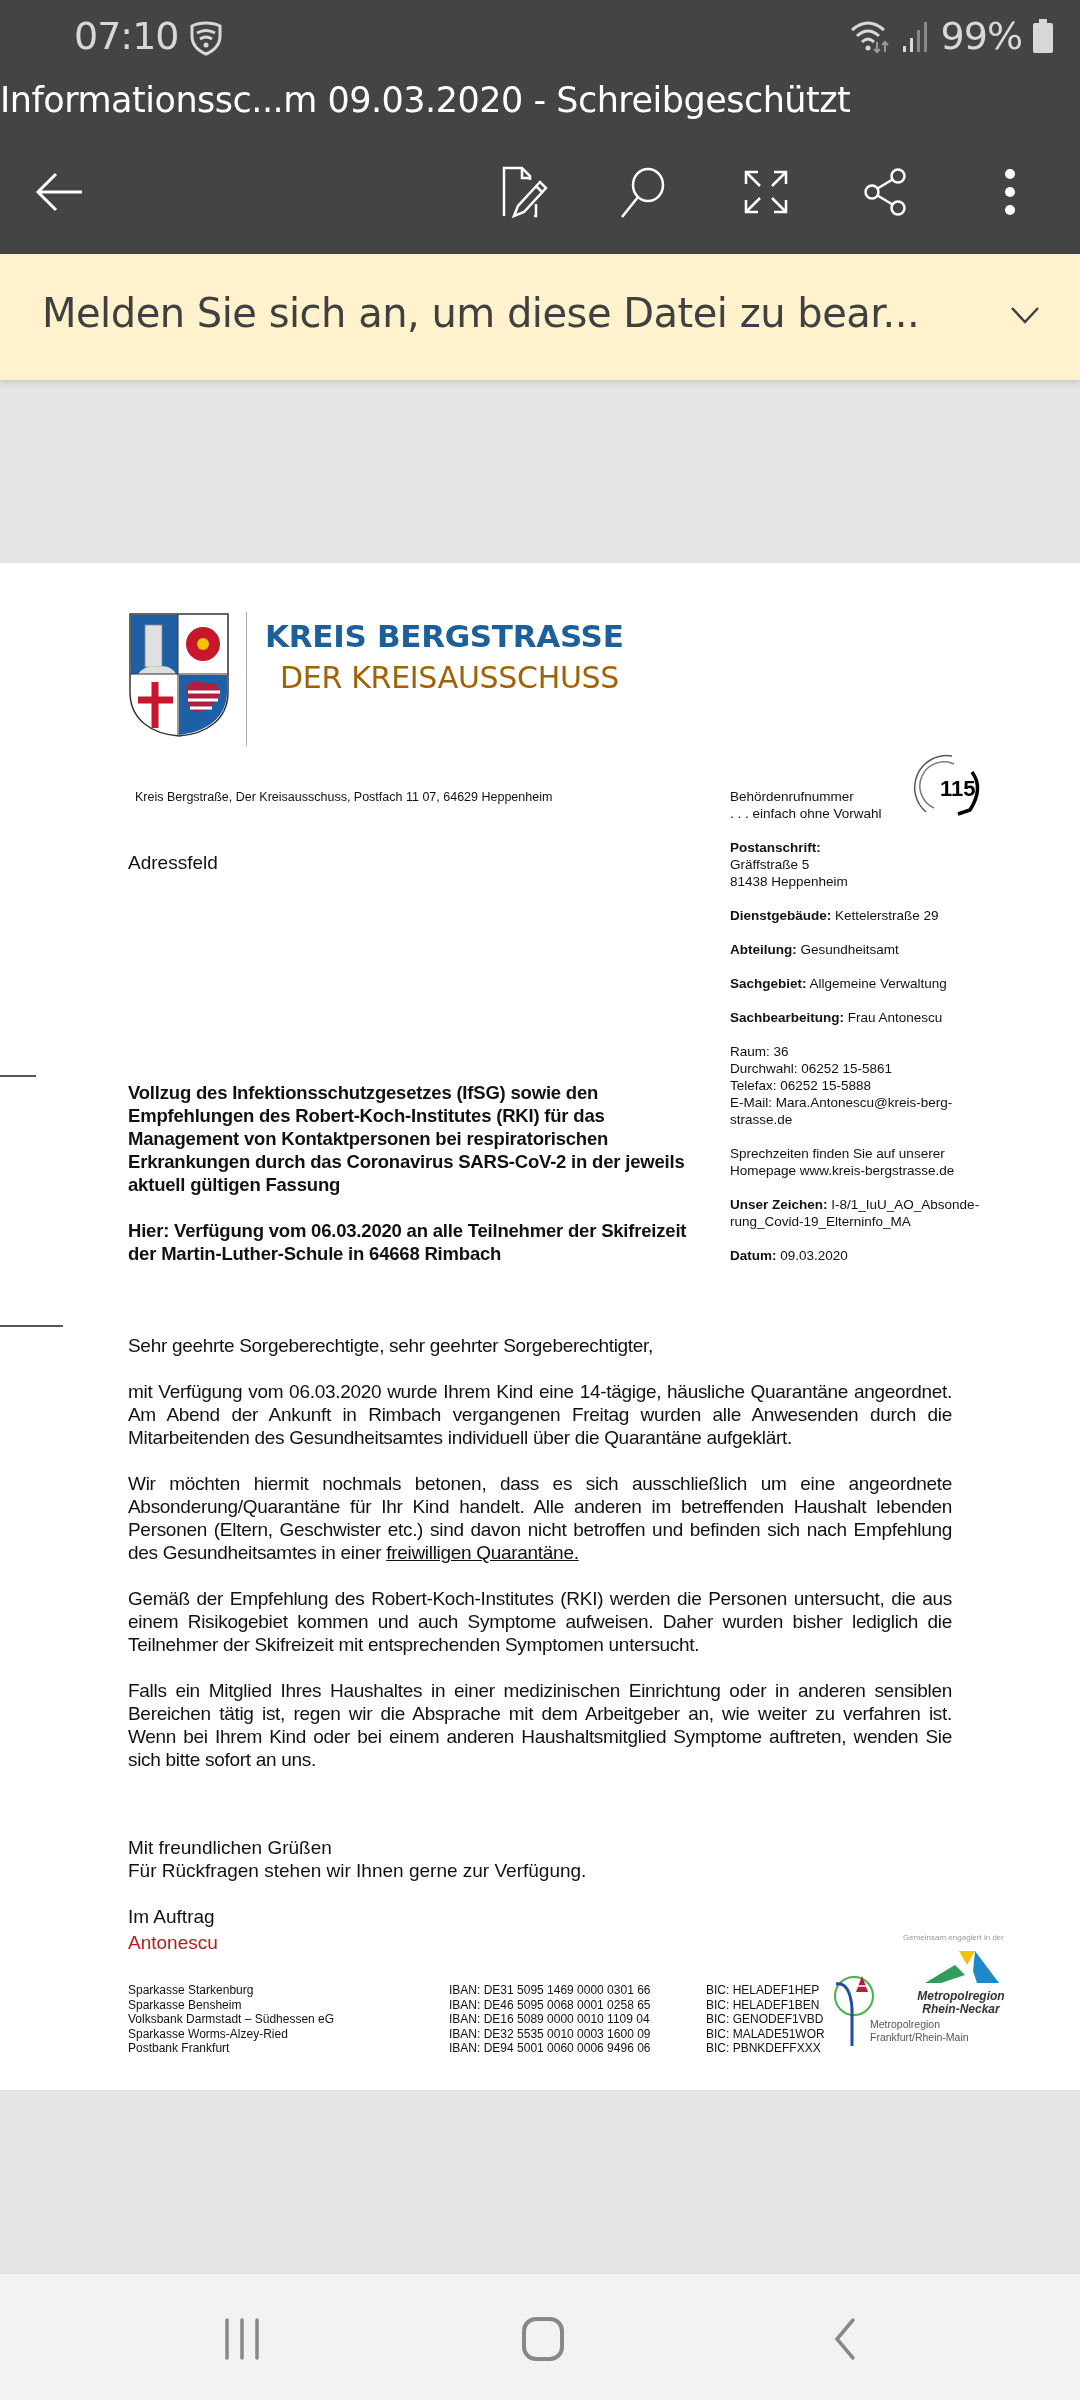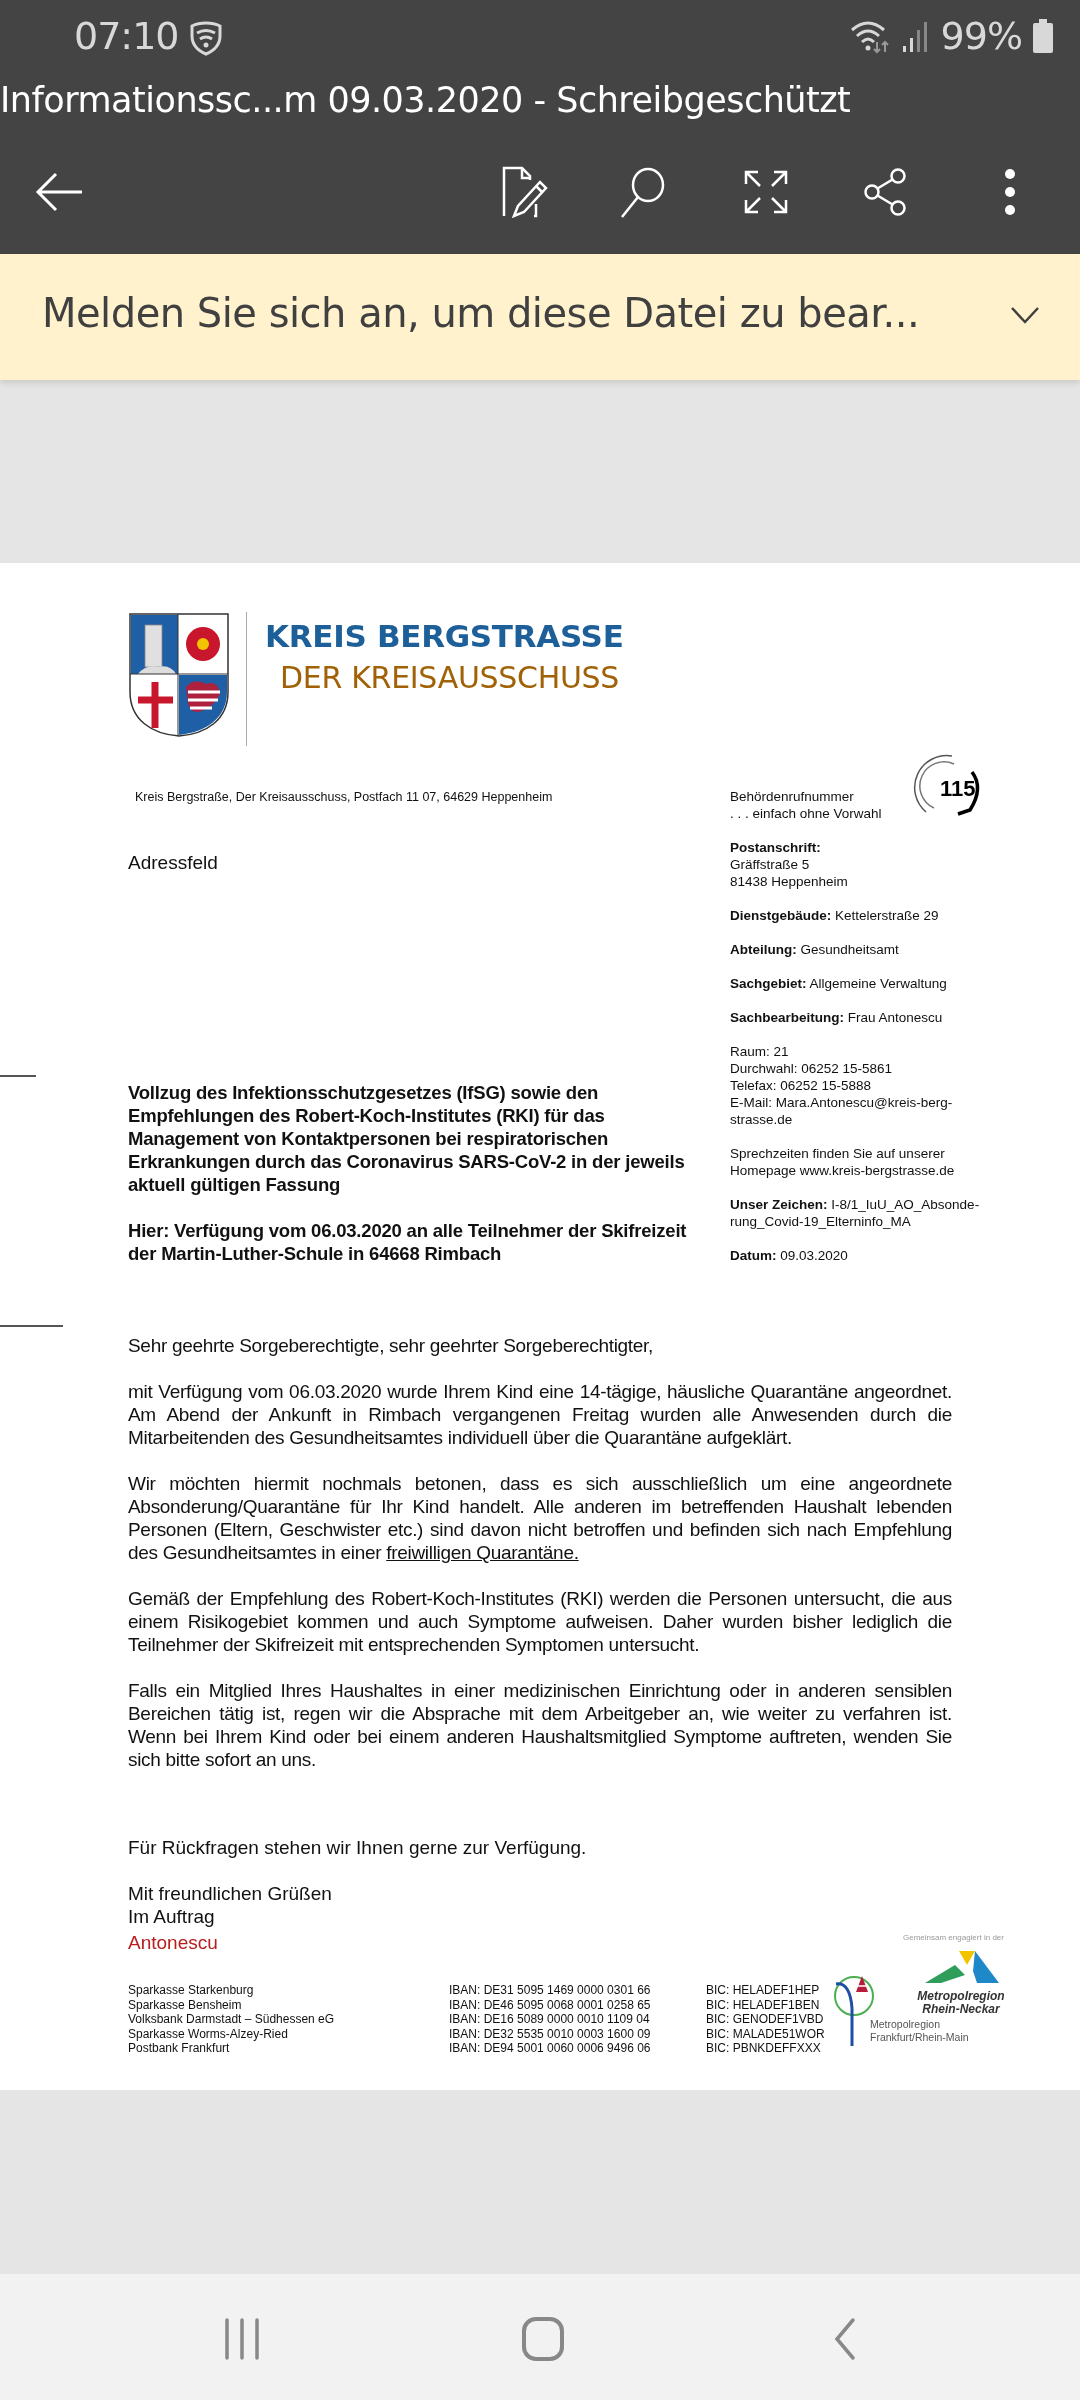--- a/index.html
+++ b/index.html
@@ -200,7 +200,7 @@
   <div class="blk"><b>Sachgebiet:</b><span> Allgemeine Verwaltung</span></div>
   <div class="blk"><b>Sachbearbeitung:</b><span> Frau Antonescu</span></div>
   <div class="blk">
-    <div>Raum: 21</div>
+    <div>Raum: 36</div>
     <div>Durchwahl: 06252 15-5861</div>
     <div>Telefax: 06252 15-5888</div>
     <div>E-Mail: Mara.Antonescu@kreis-berg-</div>

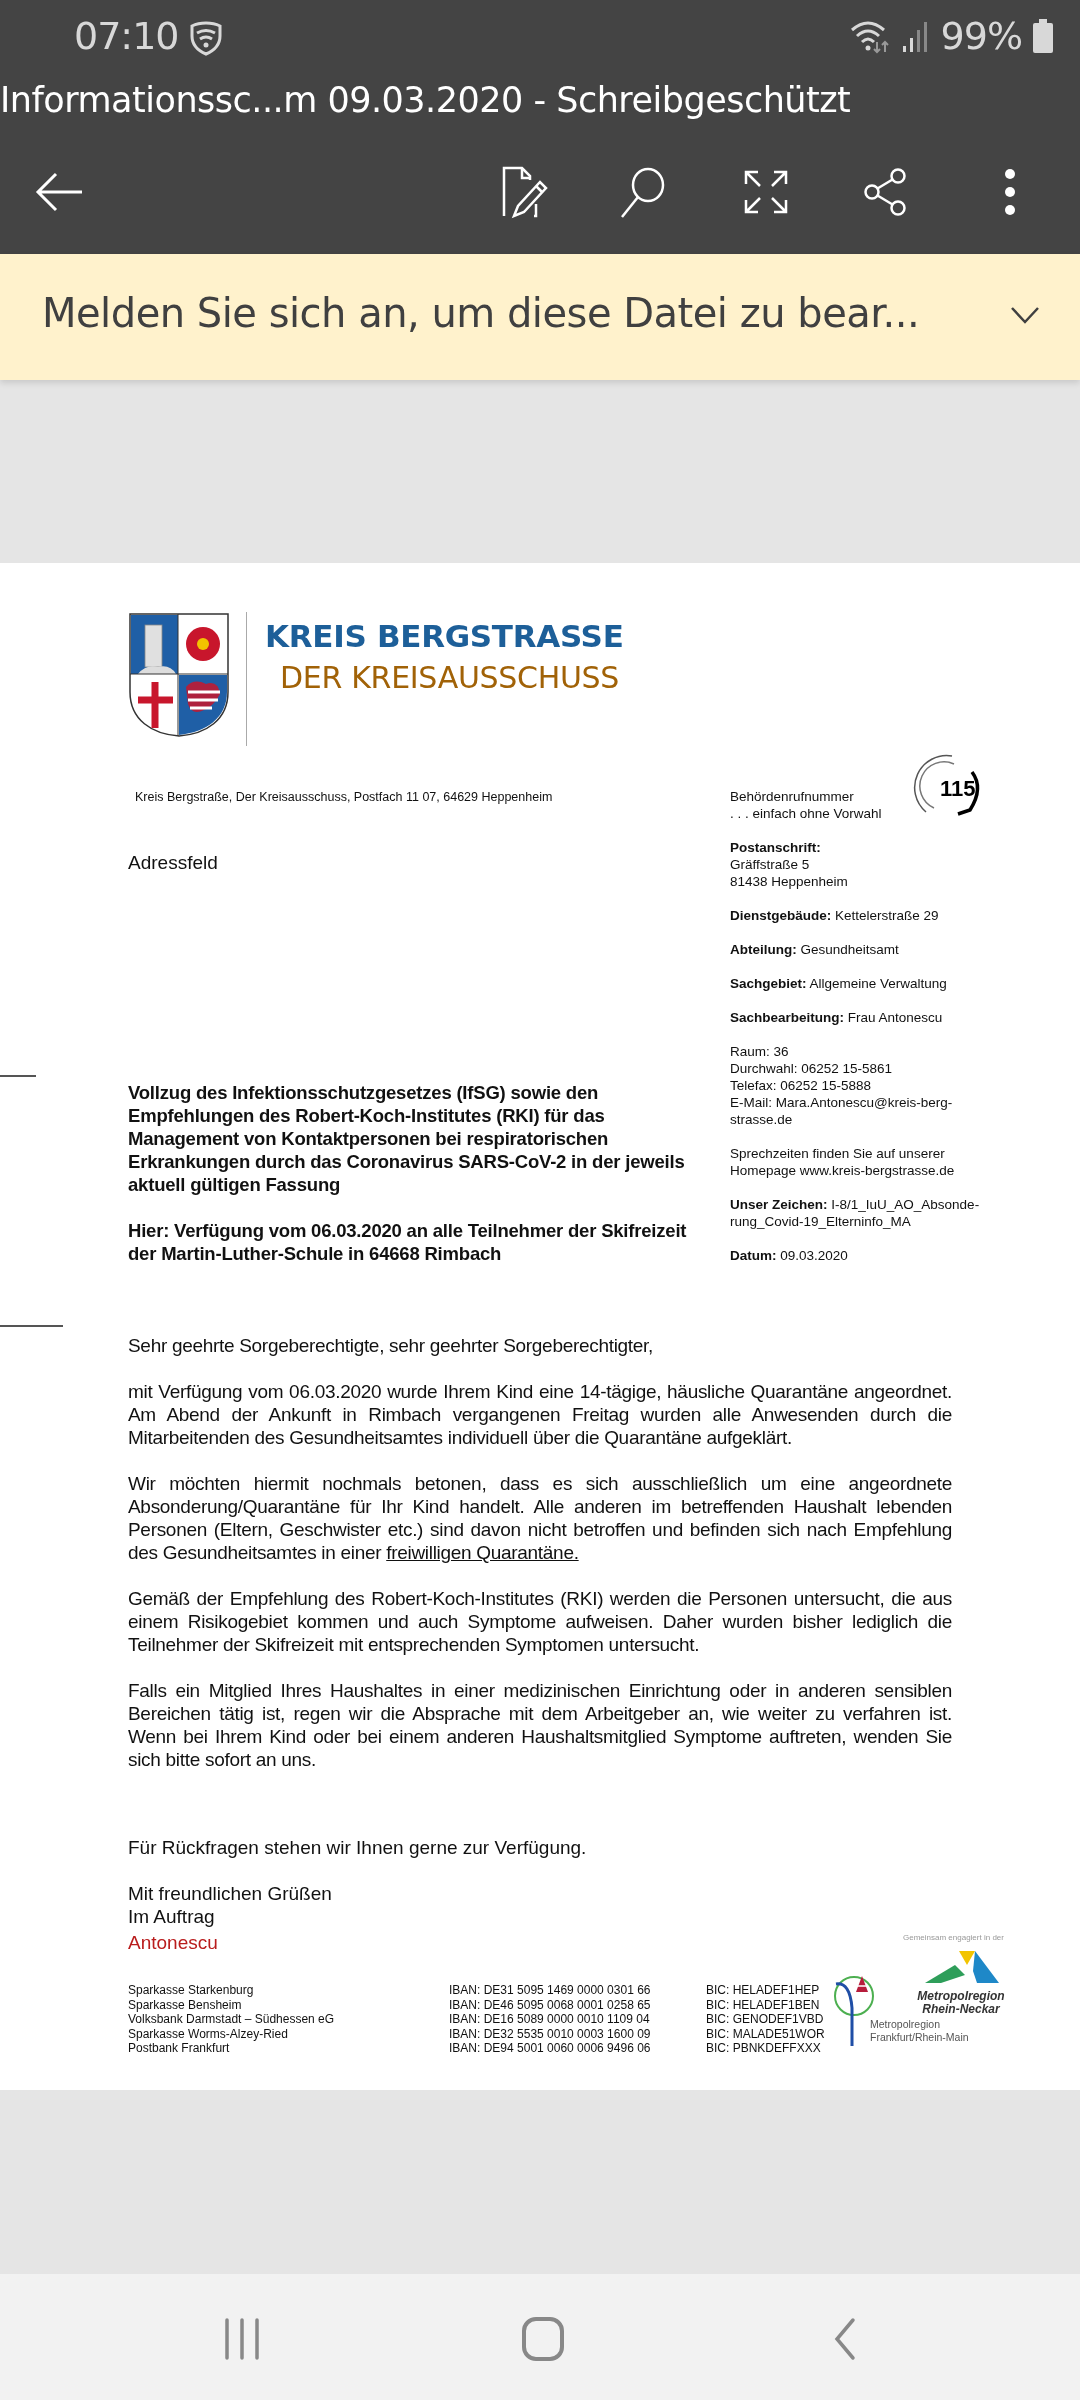--- a/index.html
+++ b/index.html
@@ -231,8 +231,8 @@
 </div>
 
 <div class="closing">
+  <div>Mit freundlichen Grüßen</div>
   <div style="margin-bottom:23px;">Für Rückfragen stehen wir Ihnen gerne zur Verfügung.</div>
-  <div>Mit freundlichen Grüßen</div>
   <div>Im Auftrag</div>
 </div>
 <div class="signature">Antonescu</div>

